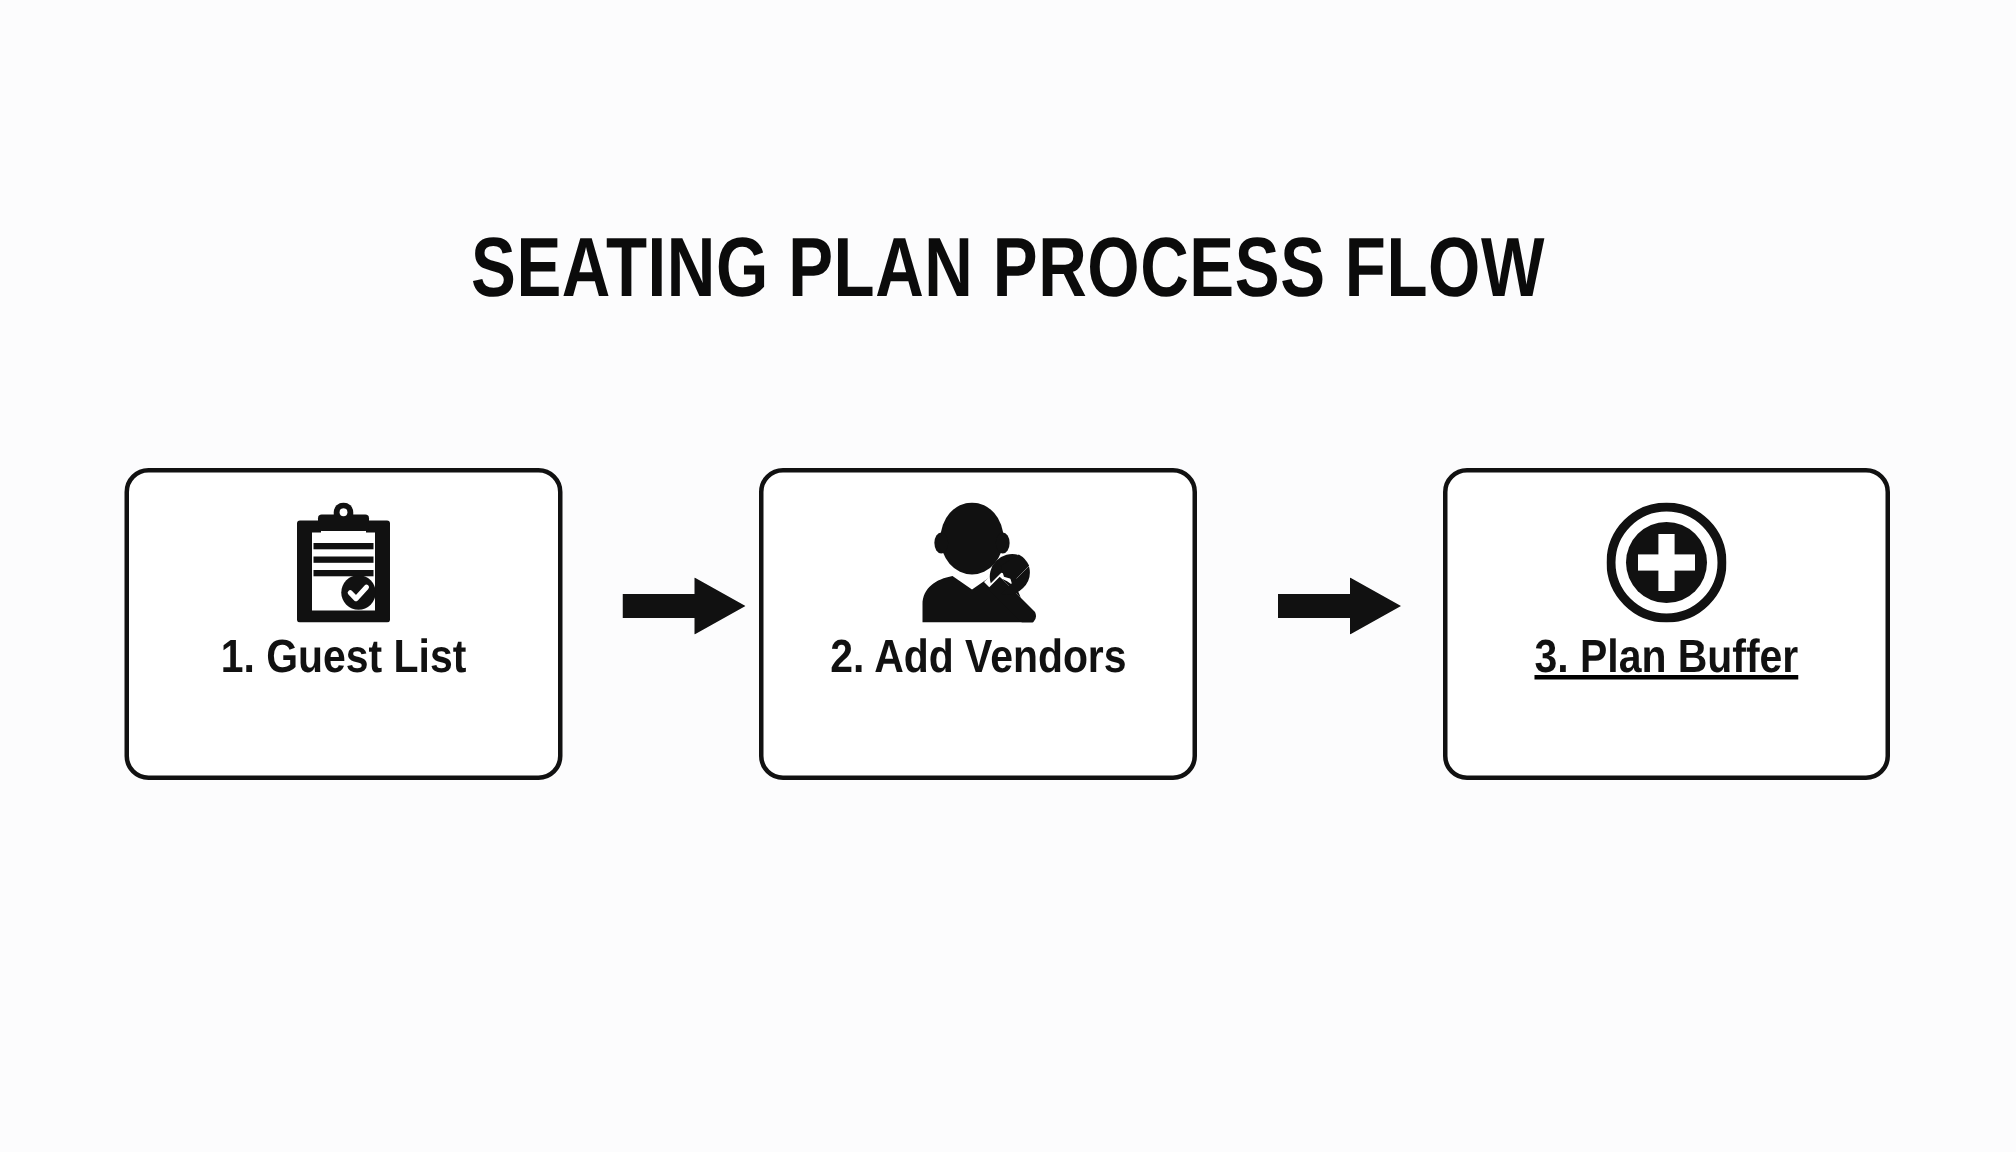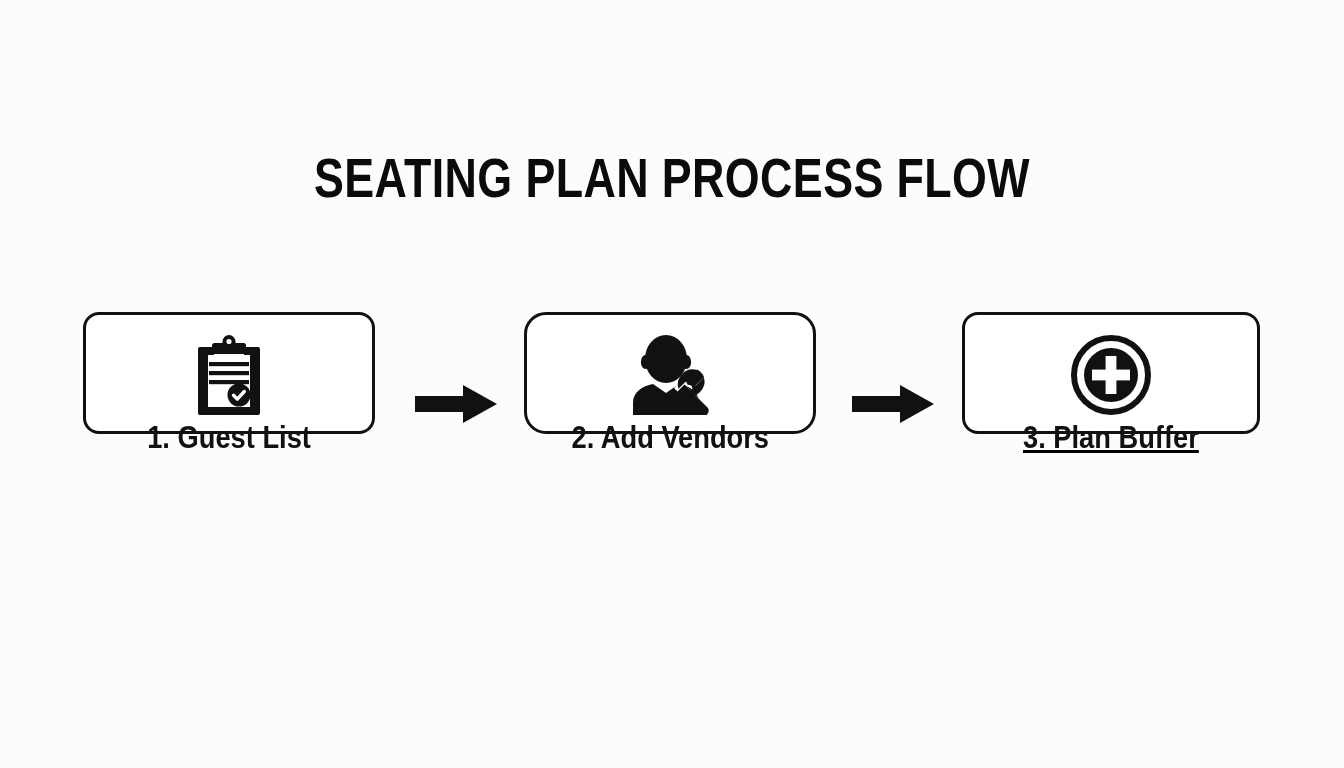--- a/index.html
+++ b/index.html
@@ -54,7 +54,7 @@
     position: absolute;
     top: 0;
     width: 292px;
-    height: 122px;
+    height: 208px;
     box-sizing: border-box;
     border: 3px solid #111111;
     border-radius: 16px;

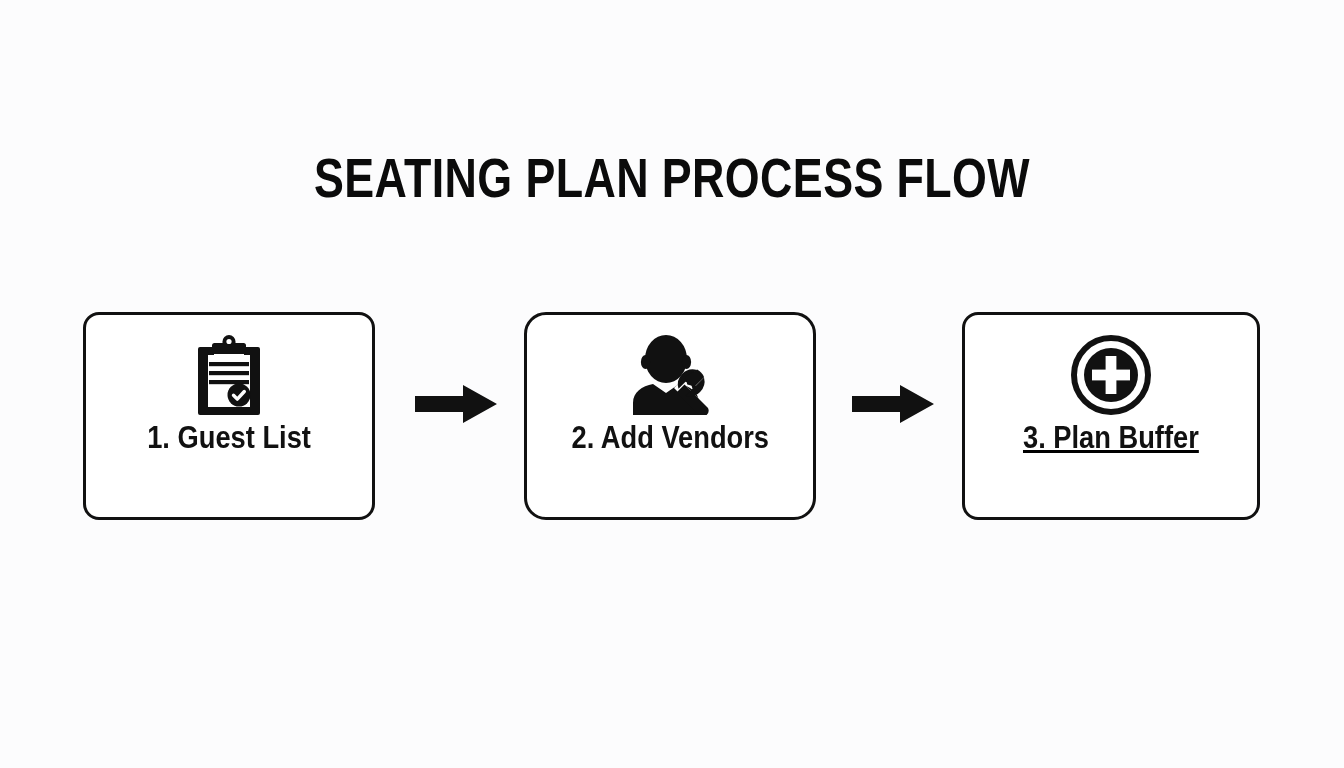--- a/index.html
+++ b/index.html
@@ -65,7 +65,7 @@
     justify-content: flex-start;
   }
   .step-card.card-1 { left: 0px; }
-  .step-card.card-2 { left: 441px; border-radius: 22px; }
+  .step-card.card-2 { left: 423px; }
   .step-card.card-3 { left: 879px; width: 298px; text-decoration: underline; }
 
   .card-icon {

